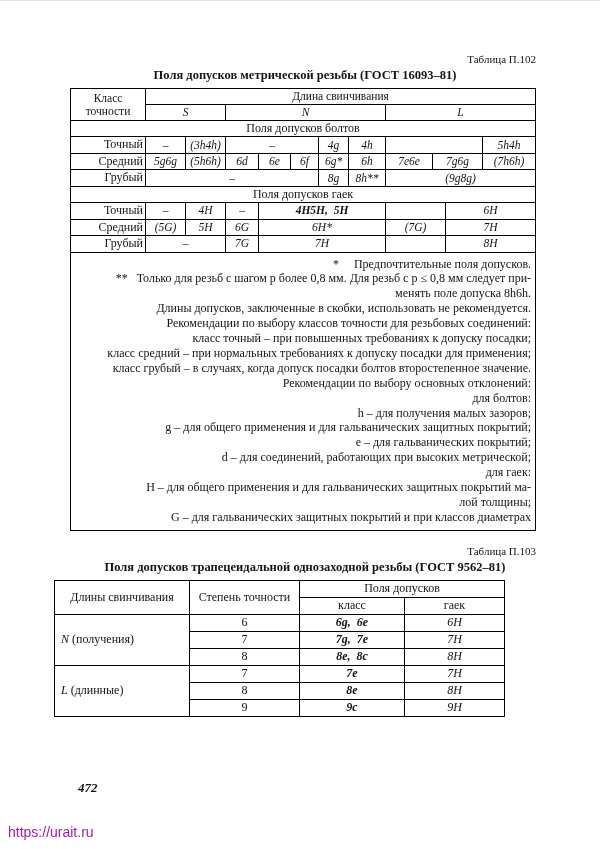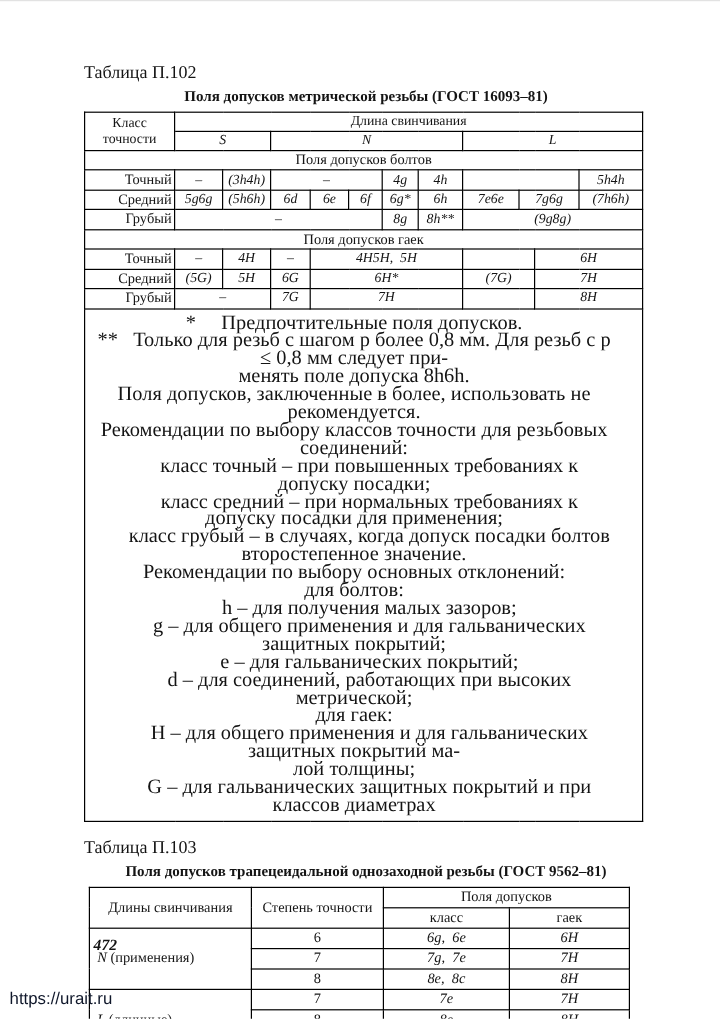--- a/index.html
+++ b/index.html
@@ -9,7 +9,7 @@
     font-family:"Liberation Serif","DejaVu Serif",serif; color:#141414;
     border-top:1px solid #e2e2e2;
   }
-  .caption { font-size:15px; margin:0 64px 3px 70px; }
+  .caption { text-align:right; font-size:11px; margin:0 64px 3px 70px; }
   .caption.first { margin-top:52px; }
   .caption.second { margin-top:14px; }
   .tbl-title { text-align:center; font-weight:bold; font-size:12.5px; margin:1px 60px 5px 70px; }

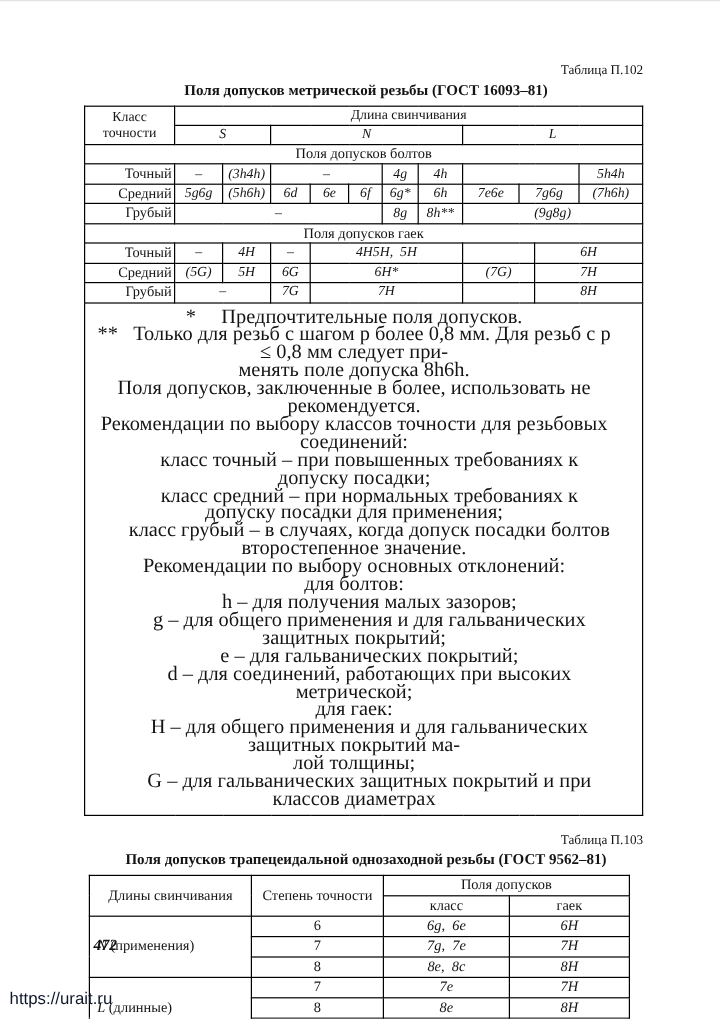--- a/index.html
+++ b/index.html
@@ -20,7 +20,7 @@
   td.lbl { text-align:right; padding-left:4px; font-size:12px; }
   td.sec { font-size:12px;margin-top:36px; }
   .it { font-style:italic; }
-  .pre { white-space:pre-wrap; }
+  .pre { white-space:pre-wrap;font-weight:bold; }
   td.notes-cell { text-align:center; padding:4px 22px 5px 6px; font-size:17px; height:auto; }
   .note-line { white-space:pre-wrap; line-height:14.9px; }
   table.t2 td { height:17px; }

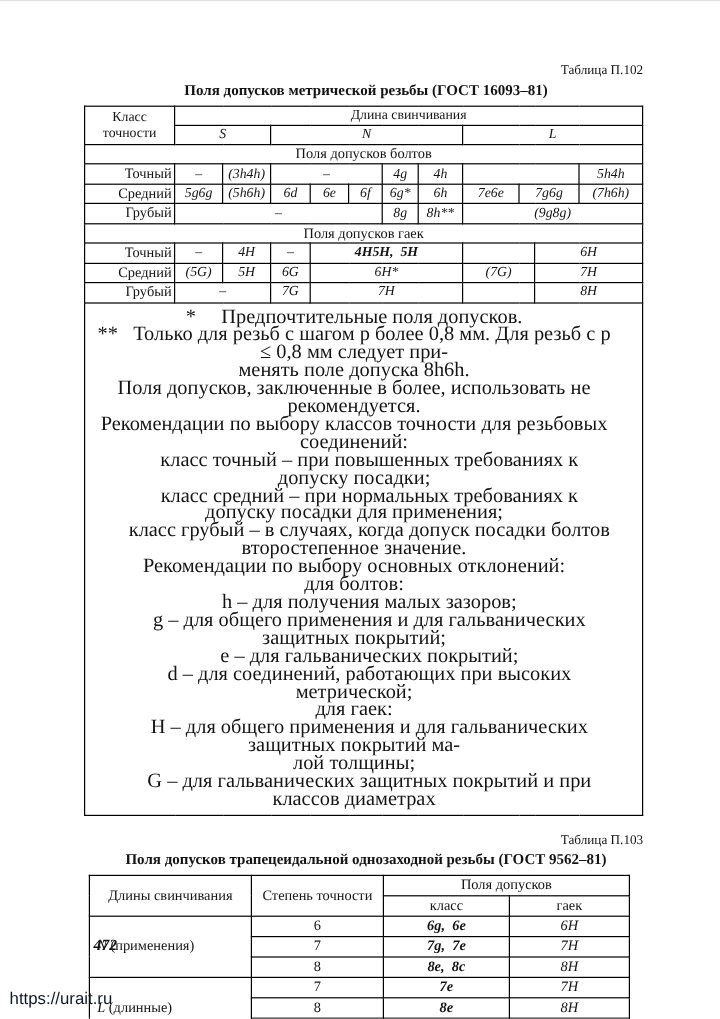--- a/index.html
+++ b/index.html
@@ -21,7 +21,7 @@
   td.sec { font-size:12px;margin-top:36px; }
   .it { font-style:italic; }
   .pre { white-space:pre-wrap;font-weight:bold; }
-  td.notes-cell { text-align:center; padding:4px 22px 5px 6px; font-size:17px; height:auto; }
+  td.notes-cell { text-align:right; padding:4px 4px 5px 6px; font-size:12px; height:auto; }
   .note-line { white-space:pre-wrap; line-height:14.9px; }
   table.t2 td { height:17px; }
   table.t2 td.grp { text-align:left; padding-left:6px; }

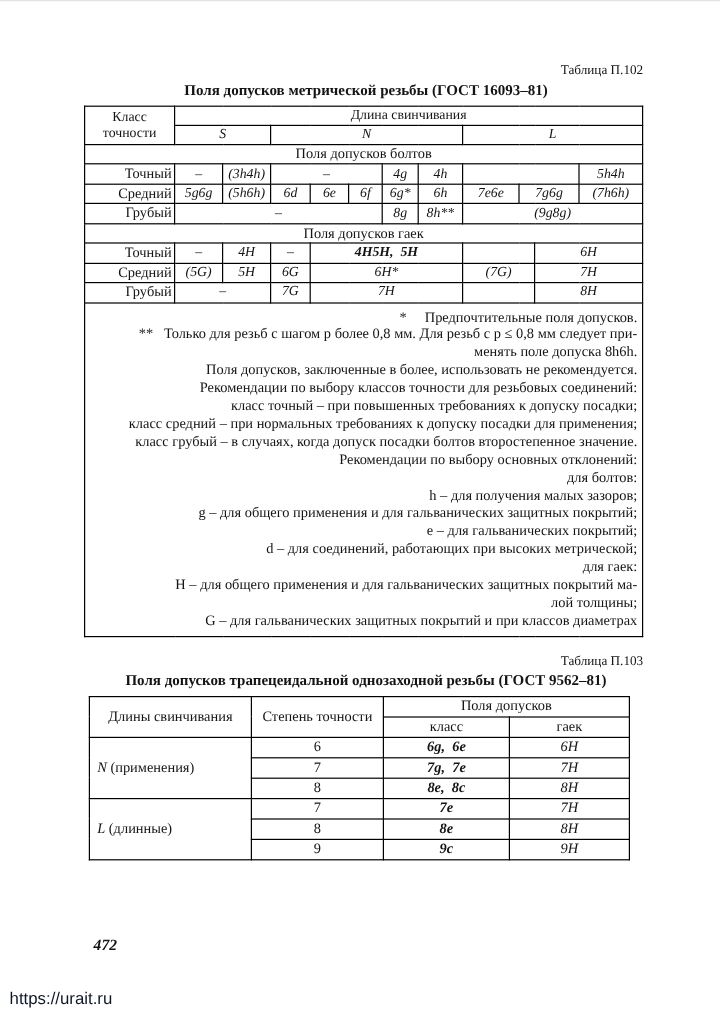--- a/index.html
+++ b/index.html
@@ -126,7 +126,7 @@
           <div class="note-line">*     Предпочтительные поля допусков.</div>
           <div class="note-line">**   Только для резьб с шагом р более 0,8 мм. Для резьб с p ≤ 0,8 мм следует при-
 менять поле допуска 8h6h.</div>
-          <div class="note-line">Поля допусков, заключенные в более, использовать не рекомендуется.</div>
+          <div class="note-line">Длины допусков, заключенные в скобки, использовать не рекомендуется.</div>
           <div class="note-line">Рекомендации по выбору классов точности для резьбовых соединений:</div>
           <div class="note-line">      класс точный – при повышенных требованиях к допуску посадки;</div>
           <div class="note-line">      класс средний – при нормальных требованиях к допуску посадки для применения;</div>

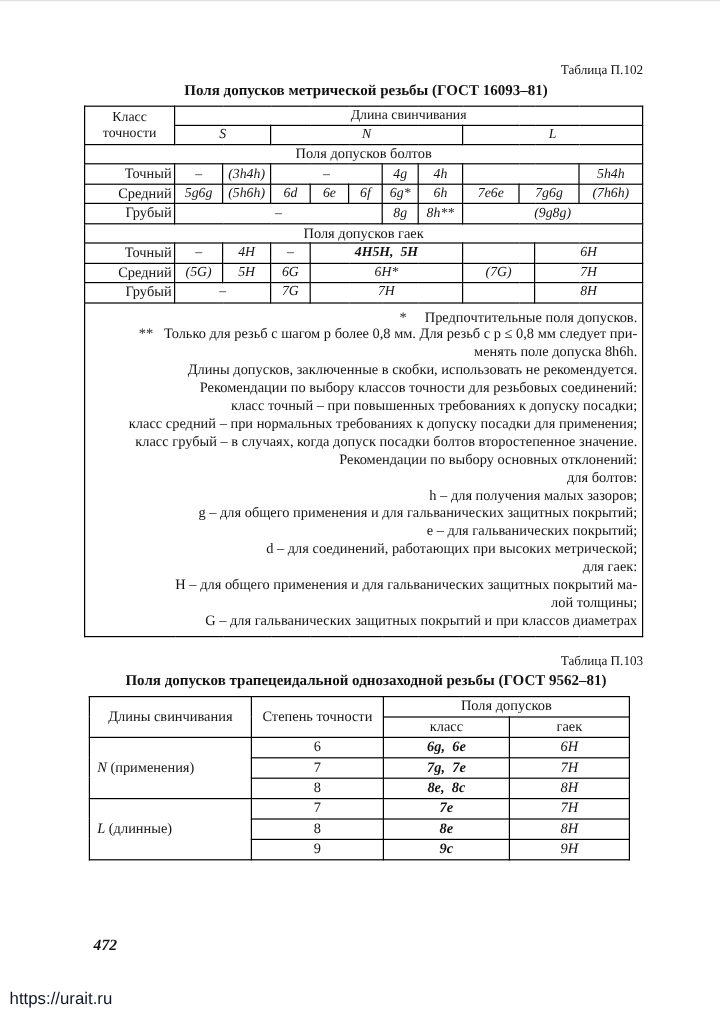--- a/index.html
+++ b/index.html
@@ -15,7 +15,7 @@
   .tbl-title { text-align:center; font-weight:bold; font-size:12.5px; margin:1px 60px 5px 70px; }
   table { border-collapse:collapse; table-layout:fixed; }
   table.t1 { margin-left:70px; width:465px; font-size:11.5px; }
-  table.t2 { margin-left:74px; width:450px; font-size:12px;border-radius:29px; }
+  table.t2 { margin-left:54px; width:450px; font-size:12px;border-radius:29px; }
   td { border:1px solid #000; text-align:center; vertical-align:middle; padding:1px 2px; height:16px; line-height:1.12; }
   td.lbl { text-align:right; padding-left:4px; font-size:12px; }
   td.sec { font-size:12px;margin-top:36px; }

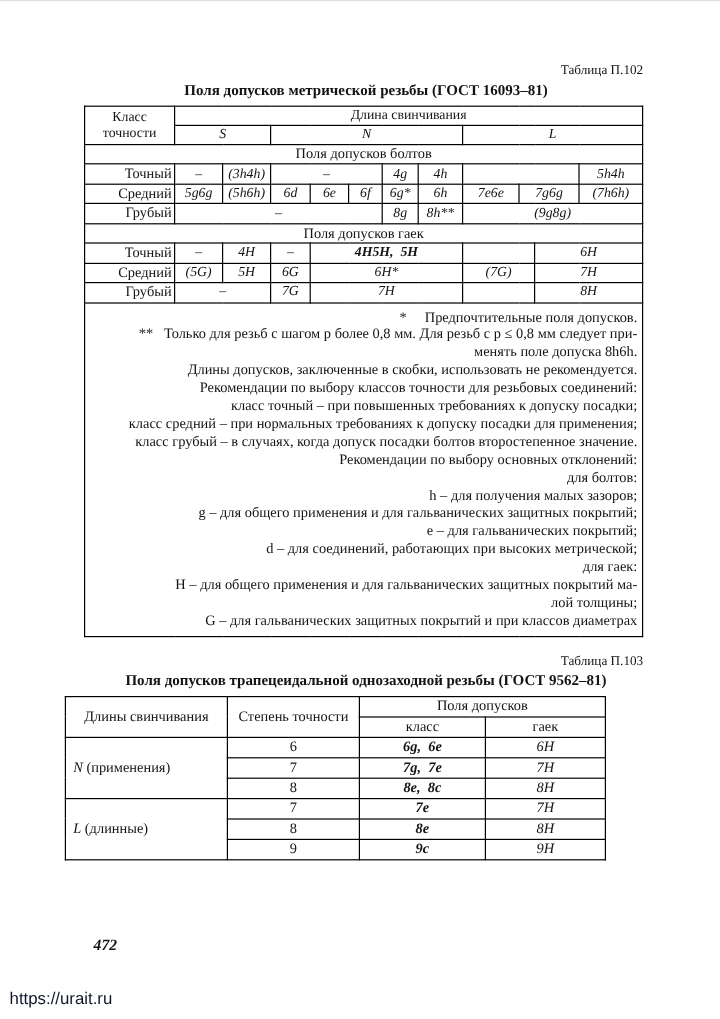--- a/index.html
+++ b/index.html
@@ -167,7 +167,7 @@
     <td>гаек</td>
   </tr>
   <tr>
-    <td rowspan="3" class="grp"><i>N</i><span> (применения)</span></td>
+    <td rowspan="3" class="grp"><i>N</i><span> (получения)</span></td>
     <td>6</td>
     <td class="it pre">6g,  6e</td>
     <td class="it">6H</td>

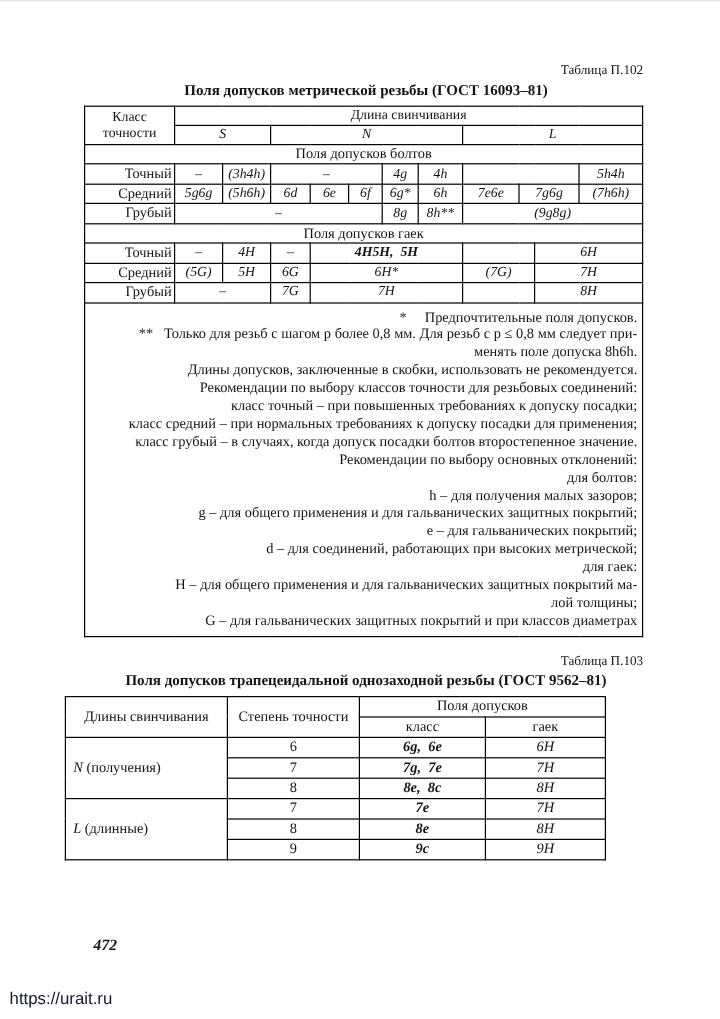--- a/index.html
+++ b/index.html
@@ -26,7 +26,7 @@
   table.t2 td { height:17px; }
   table.t2 td.grp { text-align:left; padding-left:6px; }
   .page-number { position:absolute; left:78px; top:779px; font-weight:bold; font-size:13px;font-style:italic; }
-  .watermark { position:absolute; left:8px; top:823px; font-family:"Liberation Sans","DejaVu Sans",sans-serif; font-size:14px; color:#0f172a; }
+  .watermark { position:absolute; left:8px; top:823px; font-family:"Liberation Sans","DejaVu Sans",sans-serif; font-size:14px; color:#a21caf; }
 </style>
 </head>
 <body>

